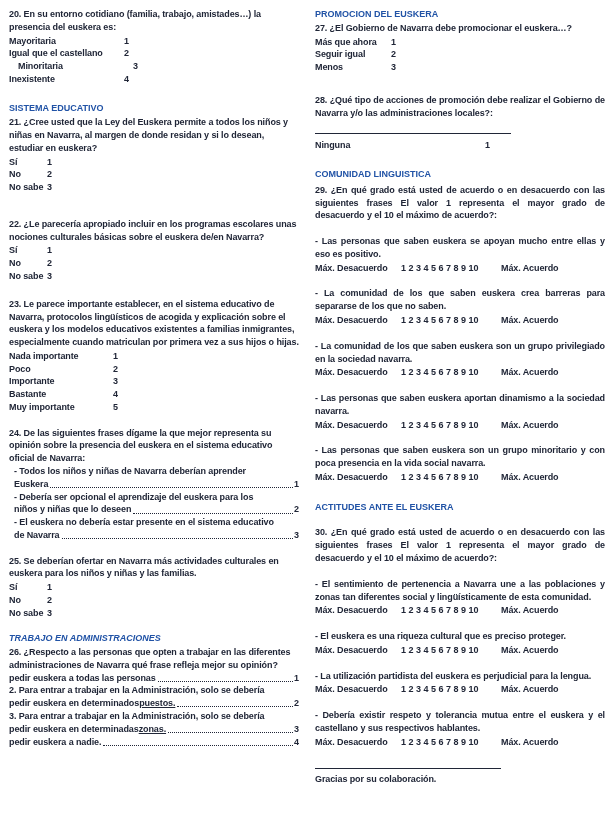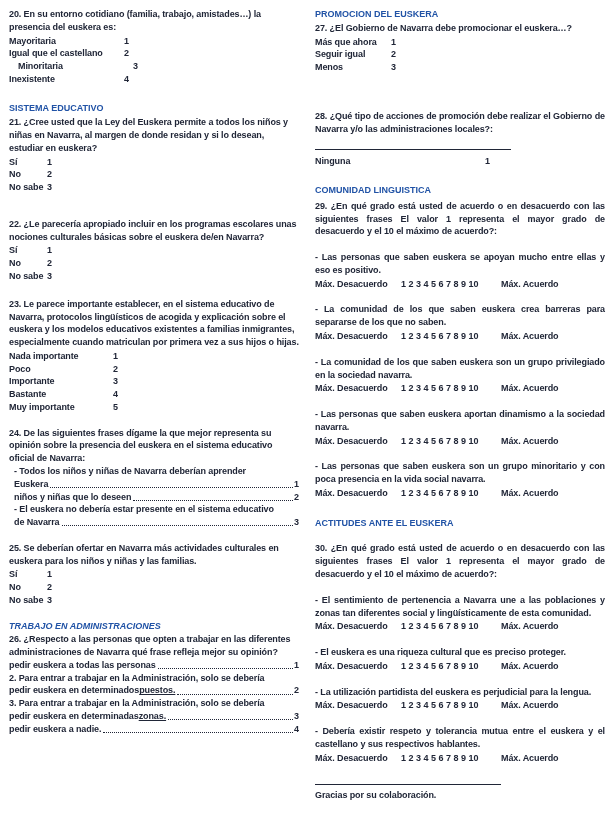--- a/index.html
+++ b/index.html
@@ -210,7 +210,7 @@
           <span class="onum">3</span>
         </div>
       </div>
-      <div class="q just" style="margin-top: 36px;">28. ¿Qué tipo de acciones de promoción debe realizar el Gobierno de Navarra y/o las administraciones locales?:</div>
+      <div class="q just" style="margin-top: 20px;">28. ¿Qué tipo de acciones de promoción debe realizar el Gobierno de Navarra y/o las administraciones locales?:</div>
       <div class="ansline" style="width: 196px; margin-top: 14px;"></div>
       <div class="opts" style="margin-top: 3px;">
         <div class="orow">

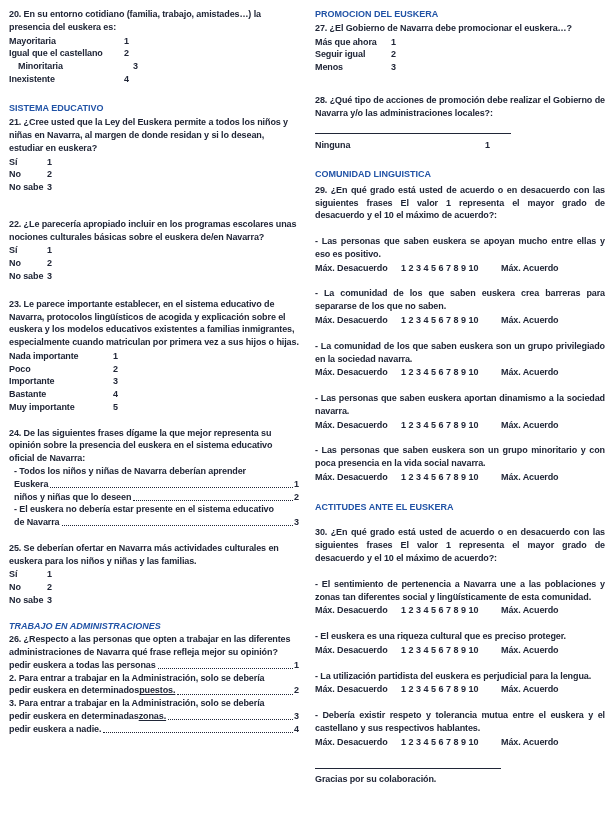--- a/index.html
+++ b/index.html
@@ -126,6 +126,7 @@
           </div>
         </div>
         <div class="ditem">
+          <div class="dpre">- Debería ser opcional el aprendizaje del euskera para los</div>
           <div class="dlast">
             <span class="dend">niños y niñas que lo deseen </span>
             <span class="leader"></span>

